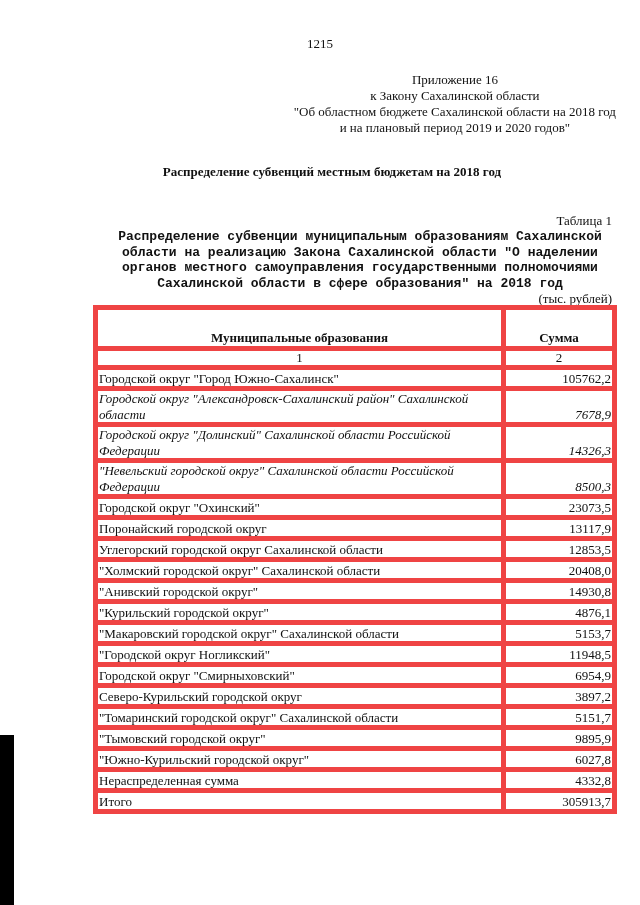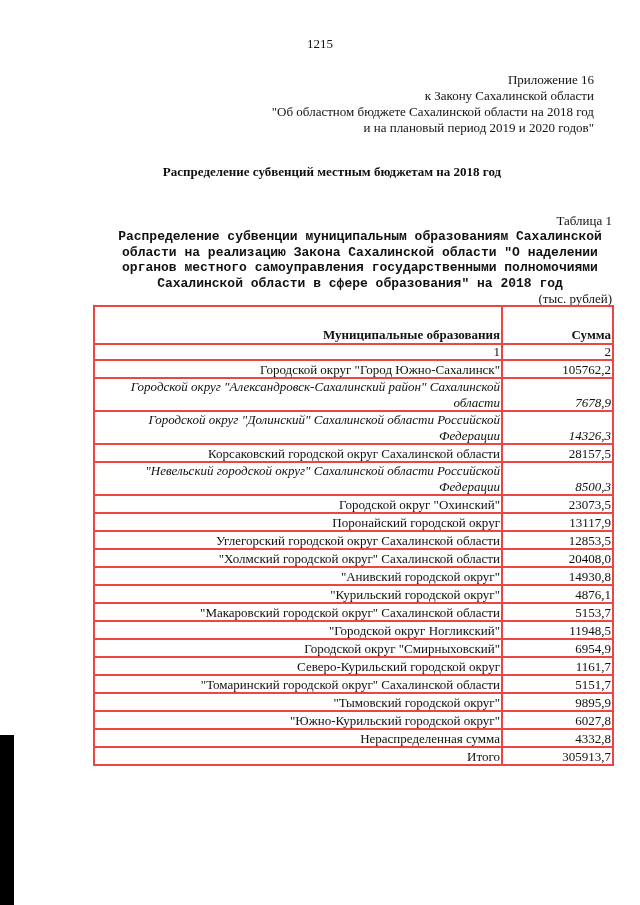--- a/index.html
+++ b/index.html
@@ -8,7 +8,7 @@
     font-family: "Liberation Serif", "DejaVu Serif", serif; color: #111;
   }
   .page-number { position: absolute; top: 36px; left: 0; width: 100%; text-align: center; font-size: 13px; }
-  .appendix { position: absolute; top: 72px; right: 46px; text-align: right; font-size: 13px; line-height: 16px; }
+  .appendix { position: absolute; top: 72px; right: 24px; text-align: center; font-size: 13px; line-height: 16px; }
   .main-title { position: absolute; top: 164px; left: 0; width: 100%; text-align: center; font-size: 13px; font-weight: bold; padding-left: 12px; }
   .table-label { position: absolute; top: 213px; right: 28px; font-size: 13px; }
   .table-title { position: absolute; top: 229px; left: 100px; width: 520px; text-align: center; font-size: 13px; font-weight: bold; line-height: 15.5px; font-family: Liberation Mono, monospace; }

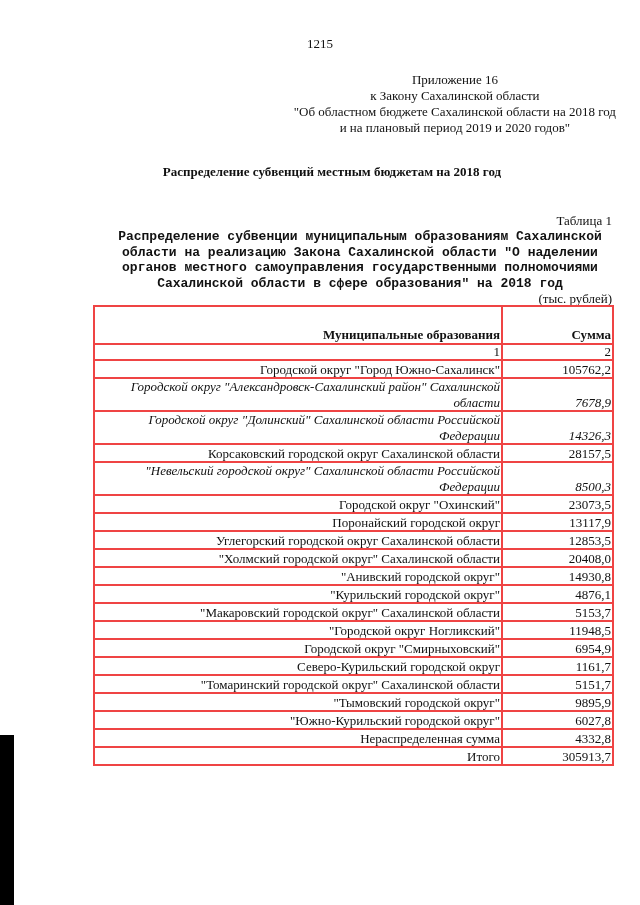--- a/index.html
+++ b/index.html
@@ -17,7 +17,7 @@
     position: absolute; top: 305px; left: 93px; width: 519px;
     border-collapse: collapse; font-size: 13px; table-layout: fixed;
   }
-  table.grid td, table.grid th { border: 2px solid #ef4444; padding: 0 1px; vertical-align: bottom; text-align: right; }
+  table.grid td, table.grid th { border: 5px solid #ef4444; padding: 0 1px; vertical-align: bottom; }
   table.grid col.c1 { width: 408px; }
   table.grid col.c2 { width: 111px; }
   th.head { height: 36px; font-weight: bold; text-align: center; vertical-align: middle; }

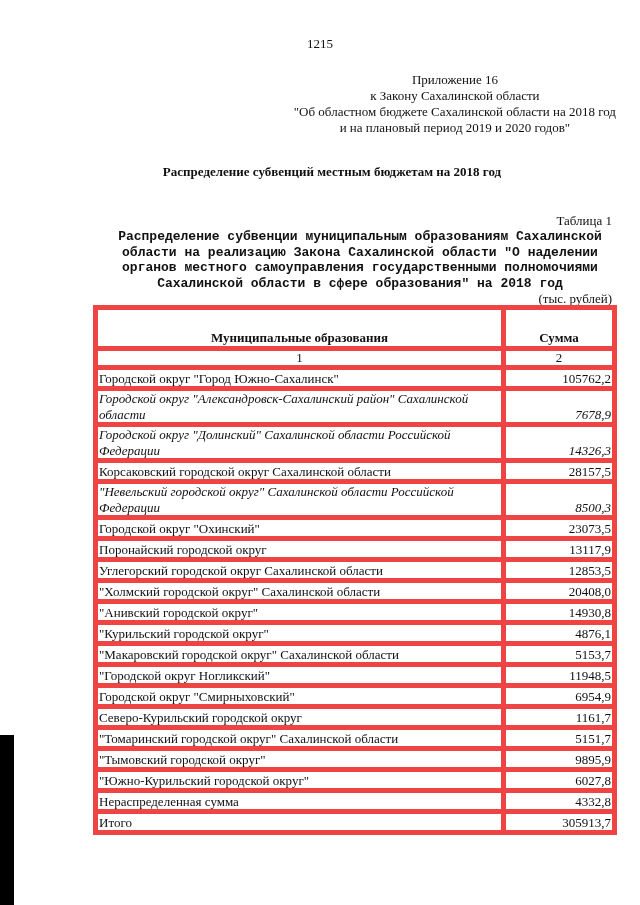--- a/index.html
+++ b/index.html
@@ -74,10 +74,6 @@
         <td class="name">Городской округ "Долинский" Сахалинской области Российской Федерации</td>
         <td class="val">14326,3</td>
       </tr>
-      <tr class="single">
-        <td class="name">Корсаковский городской округ Сахалинской области</td>
-        <td class="val">28157,5</td>
-      </tr>
       <tr class="double">
         <td class="name">"Невельский городской округ" Сахалинской области Российской Федерации</td>
         <td class="val">8500,3</td>

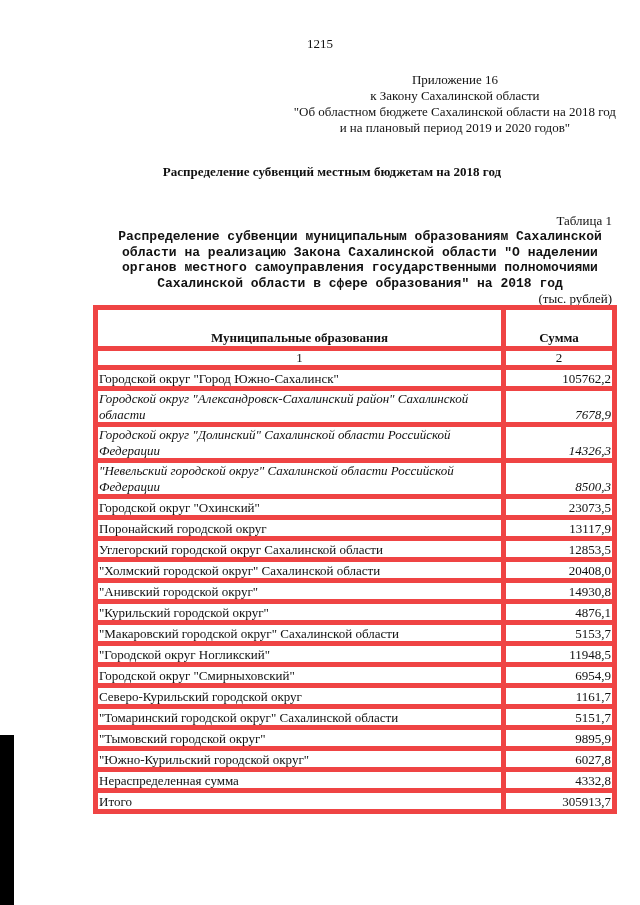--- a/index.html
+++ b/index.html
@@ -116,7 +116,7 @@
       </tr>
       <tr class="single">
         <td class="name">Северо-Курильский городской округ</td>
-        <td class="val">1161,7</td>
+        <td class="val">3897,2</td>
       </tr>
       <tr class="single">
         <td class="name">"Томаринский городской округ" Сахалинской области</td>

